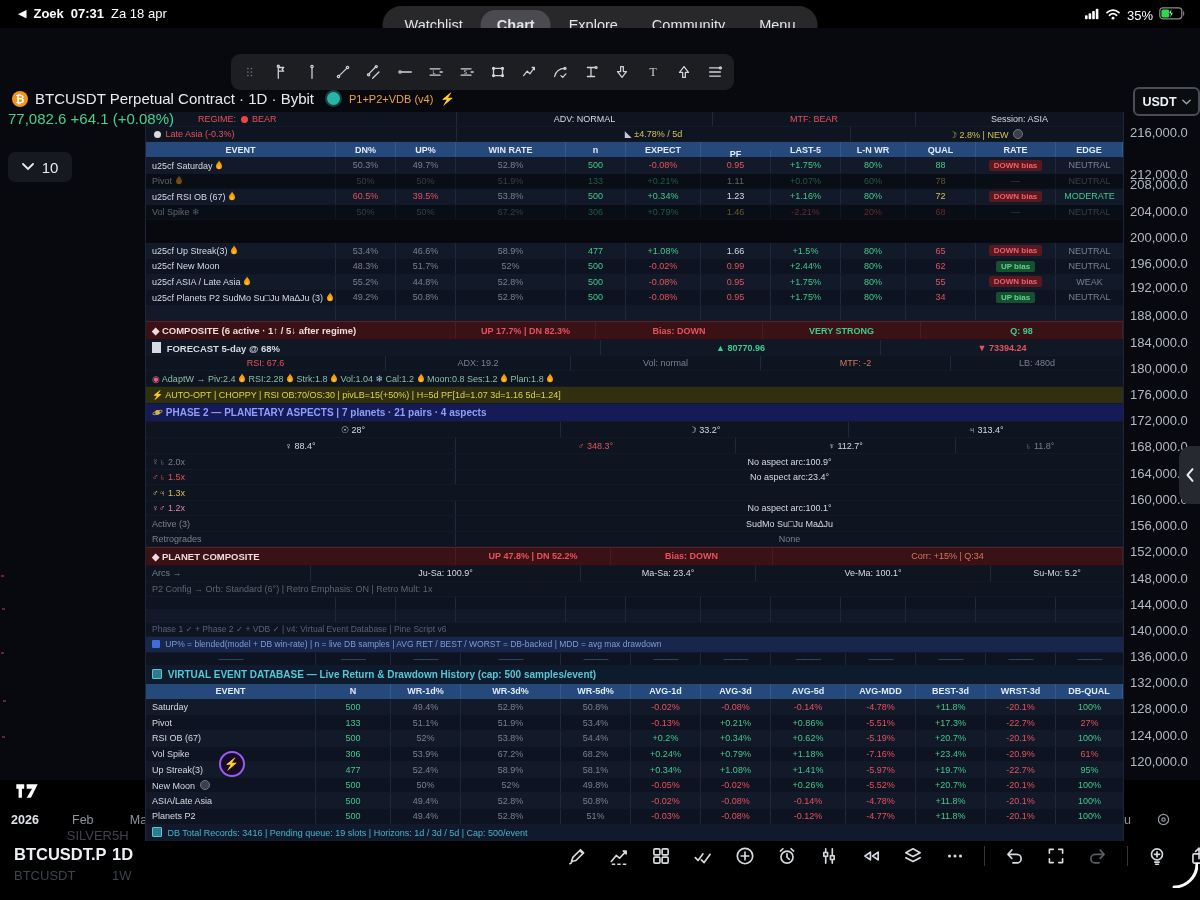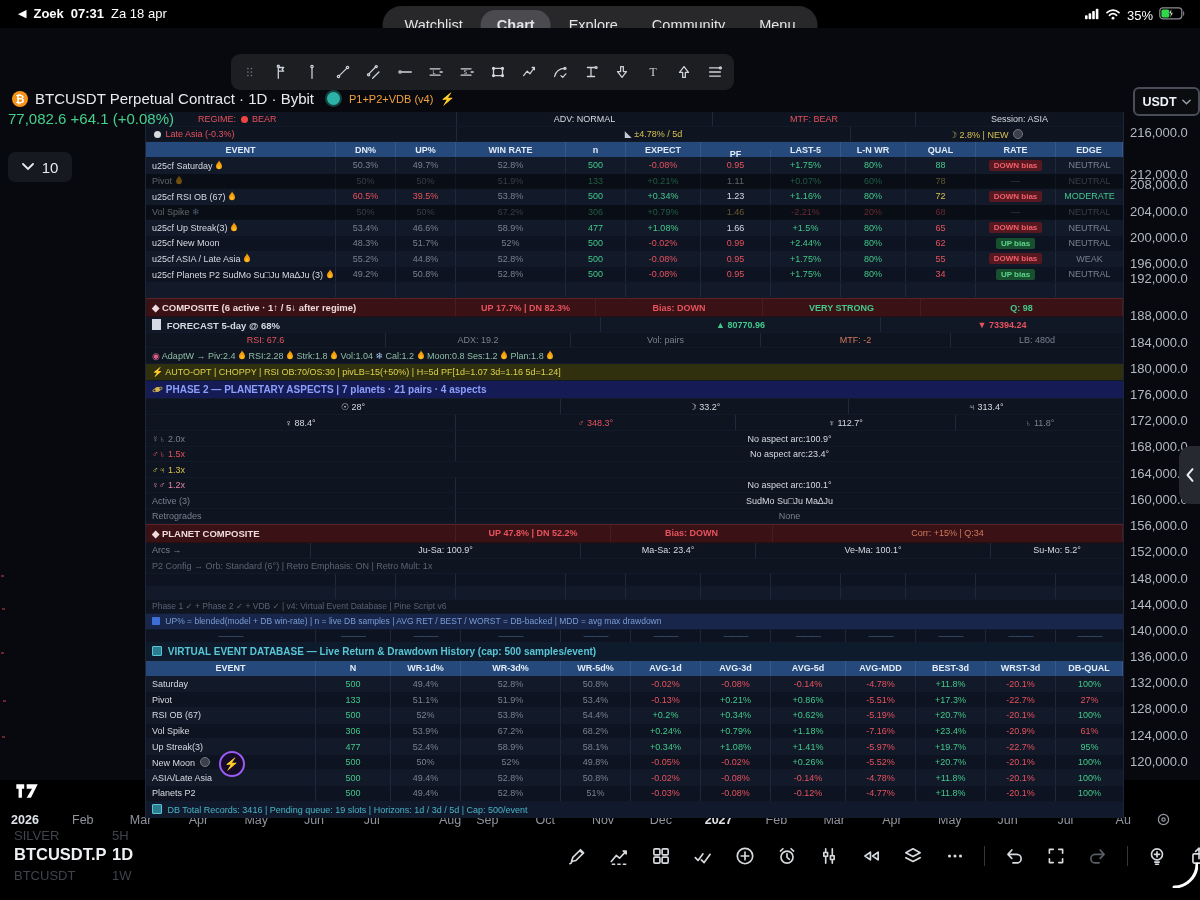--- a/index.html
+++ b/index.html
@@ -491,7 +491,7 @@
           <span class="c-dim">NEUTRAL</span>
         </div>
       </div>
-      <div class="prow t-row" style="height: 14.6px;">
+      <div class="prow t-row" style="height: 14.6px; margin-top: 23px;">
         <div class="pc l" style="width: 190px;">
           <span class="c-white">u25cf Up Streak(3) <svg width="8" height="10" viewBox="0 0 8 10" style="vertical-align:-1px">
               <path d="M4 0C4.2 2 7 3.2 7 6.2a3 3 0 0 1-6 0C1 3.6 3.8 2.6 4 0z" fill="#f59e0b"></path>

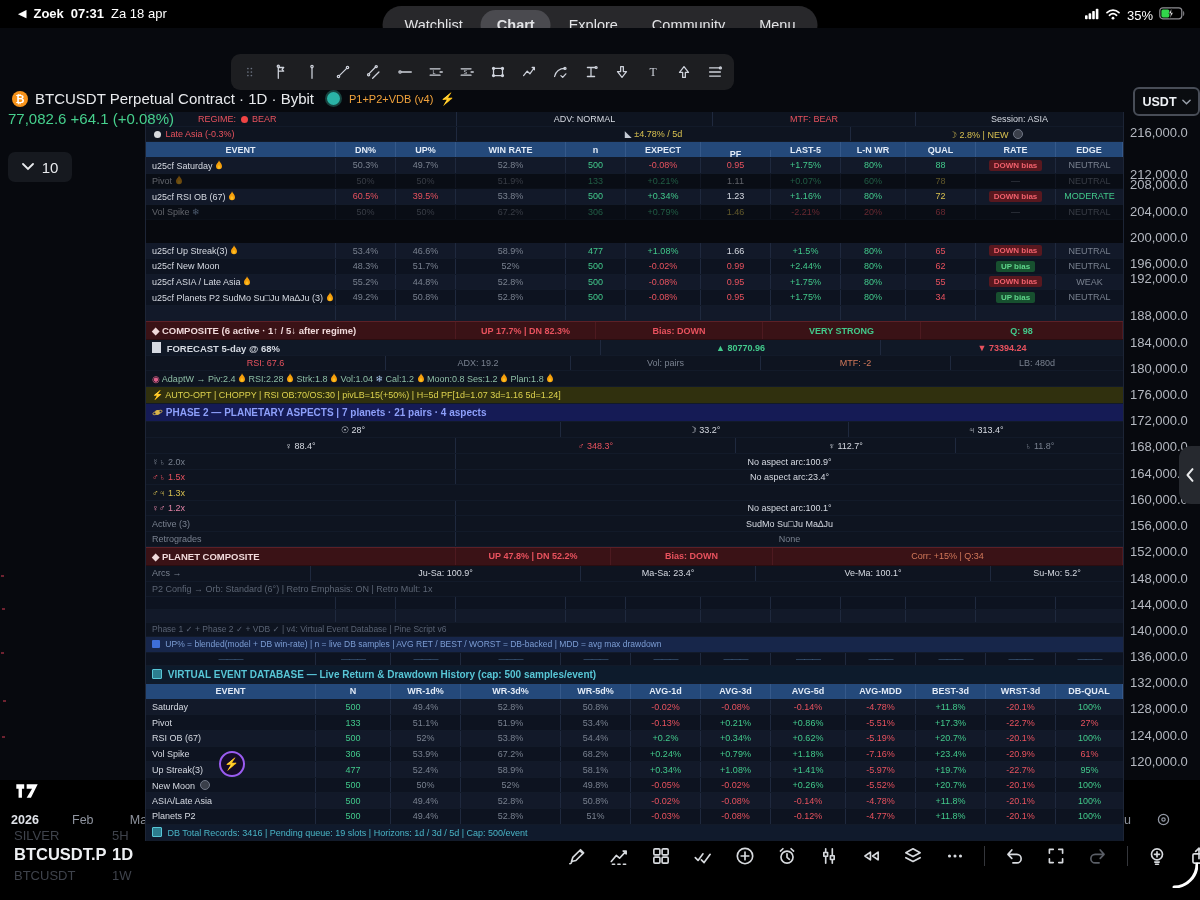--- a/index.html
+++ b/index.html
@@ -1372,7 +1372,7 @@
     <div class="abs pax" style="top: 203.6px;">204,000.0</div>
     <div class="abs pax" style="top: 229.8px;">200,000.0</div>
     <div class="abs pax" style="top: 256px;">196,000.0</div>
-    <div class="abs pax" style="top: 271px;">192,000.0</div>
+    <div class="abs pax" style="top: 280px;">192,000.0</div>
     <div class="abs pax" style="top: 308.4px;">188,000.0</div>
     <div class="abs pax" style="top: 334.6px;">184,000.0</div>
     <div class="abs pax" style="top: 360.8px;">180,000.0</div>

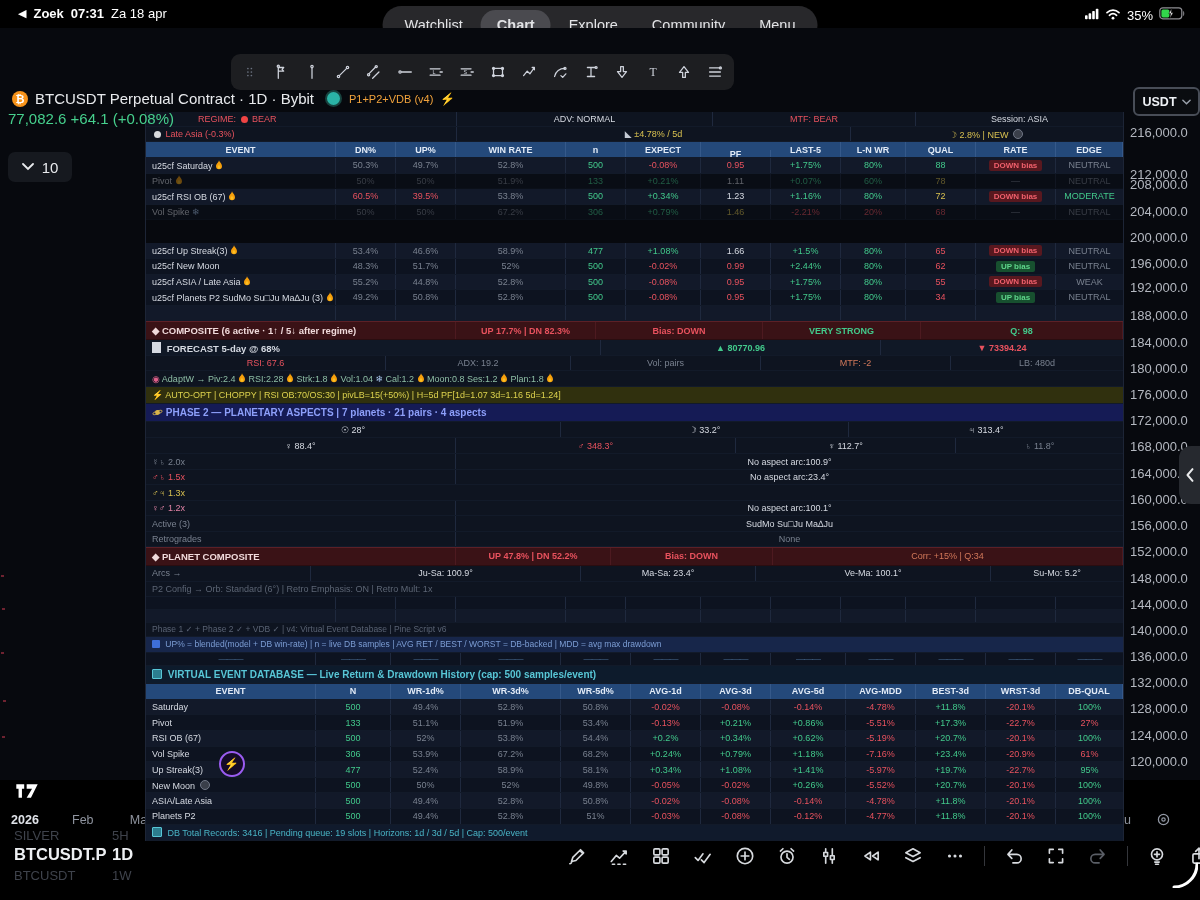--- a/index.html
+++ b/index.html
@@ -728,7 +728,7 @@
         <span class="c-dim">ADX: 19.2</span>
       </div>
     <div class="pc" style="width:190px">
-        <span class="c-dim">Vol: pairs</span>
+        <span class="c-dim">Vol: normal</span>
       </div>
     <div class="pc" style="width:190px">
         <span class="c-orange">MTF: -2</span>

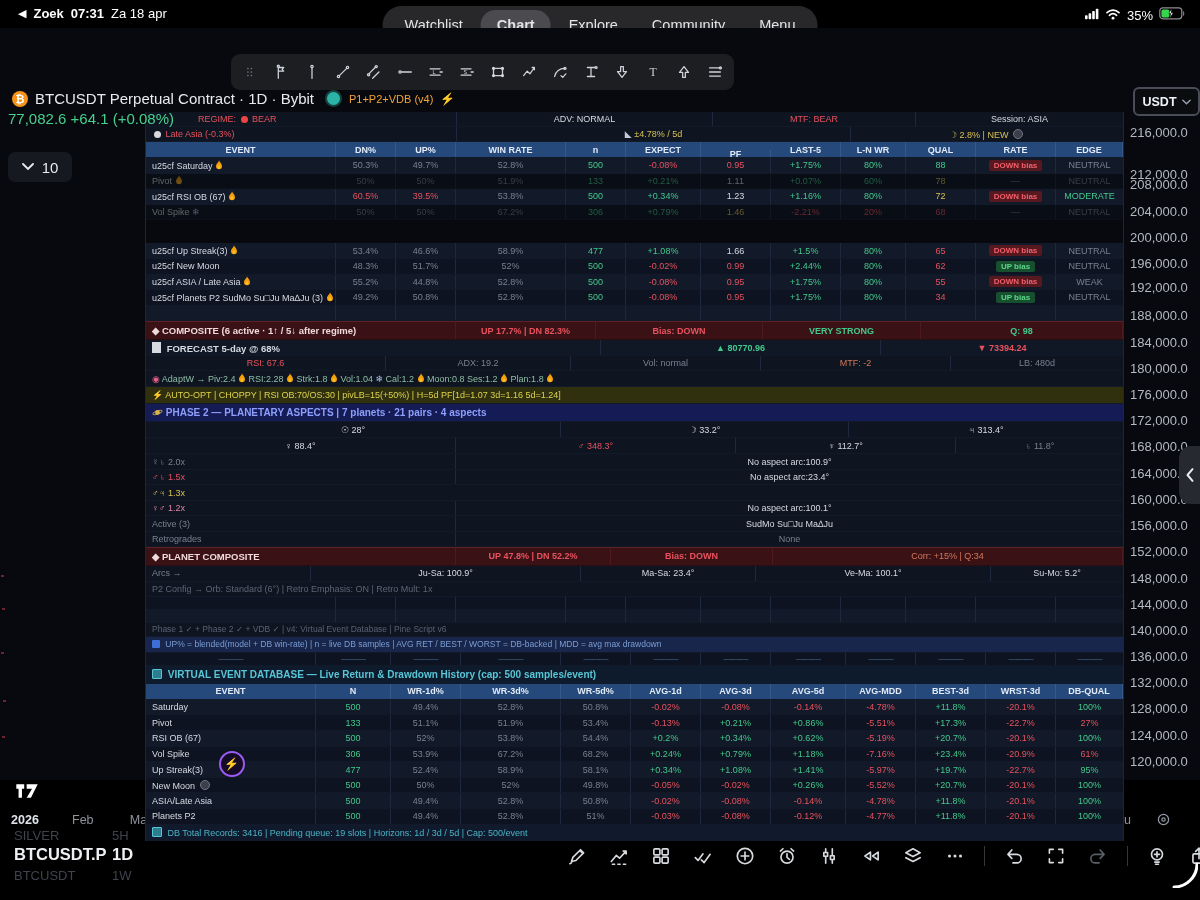--- a/index.html
+++ b/index.html
@@ -1434,7 +1434,7 @@
 </div>
 <div id="watchlist">
     <div class="abs" style="left: 14px; top: 828px; display: flex; gap: 0px;">
-      <span class="wl-sym" style="width: 98px;">SILVER</span>
+      <span class="wl-sym" style="width: 98px; text-align: right;">SILVER</span>
       <span class="wl-sym">5H</span>
     </div>
     <div class="abs" style="left: 14px; top: 845px; display: flex; gap: 0px;">

